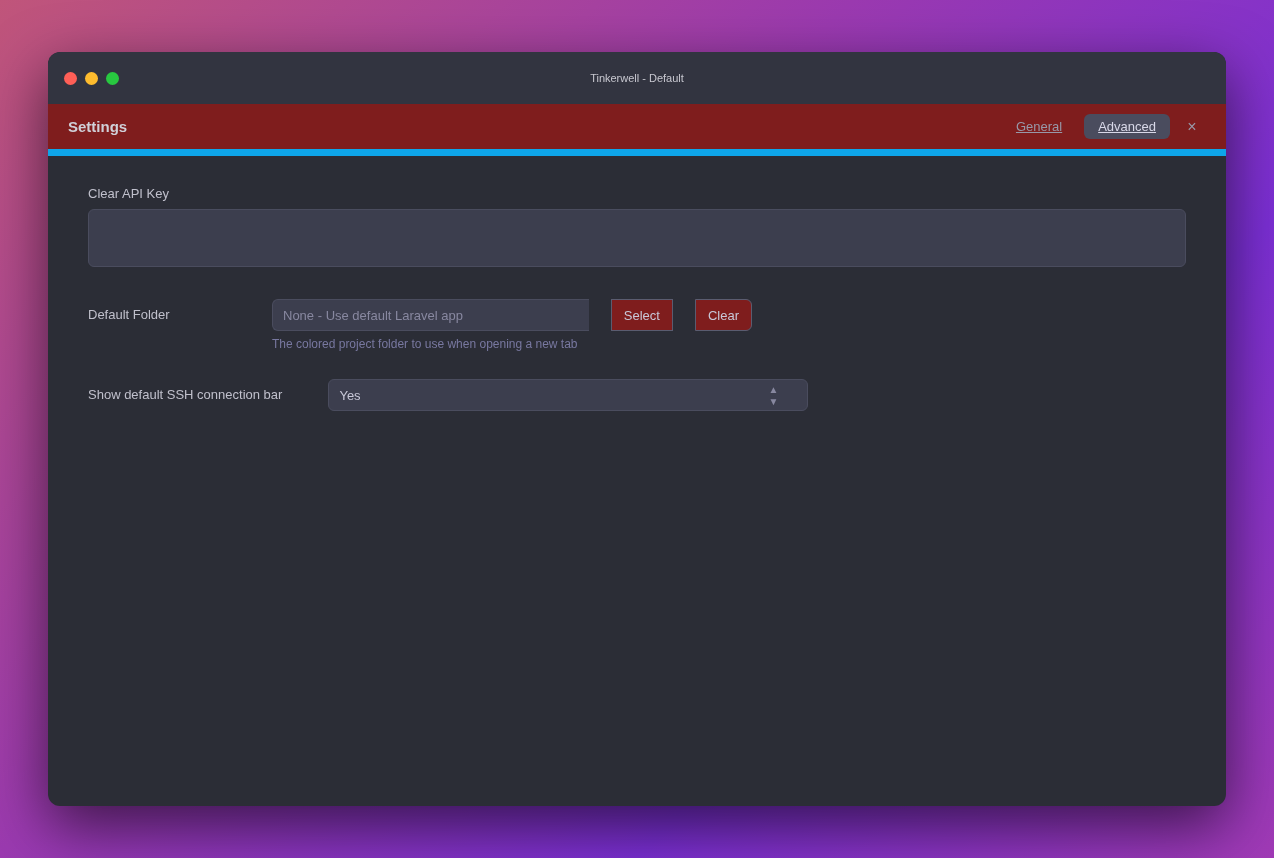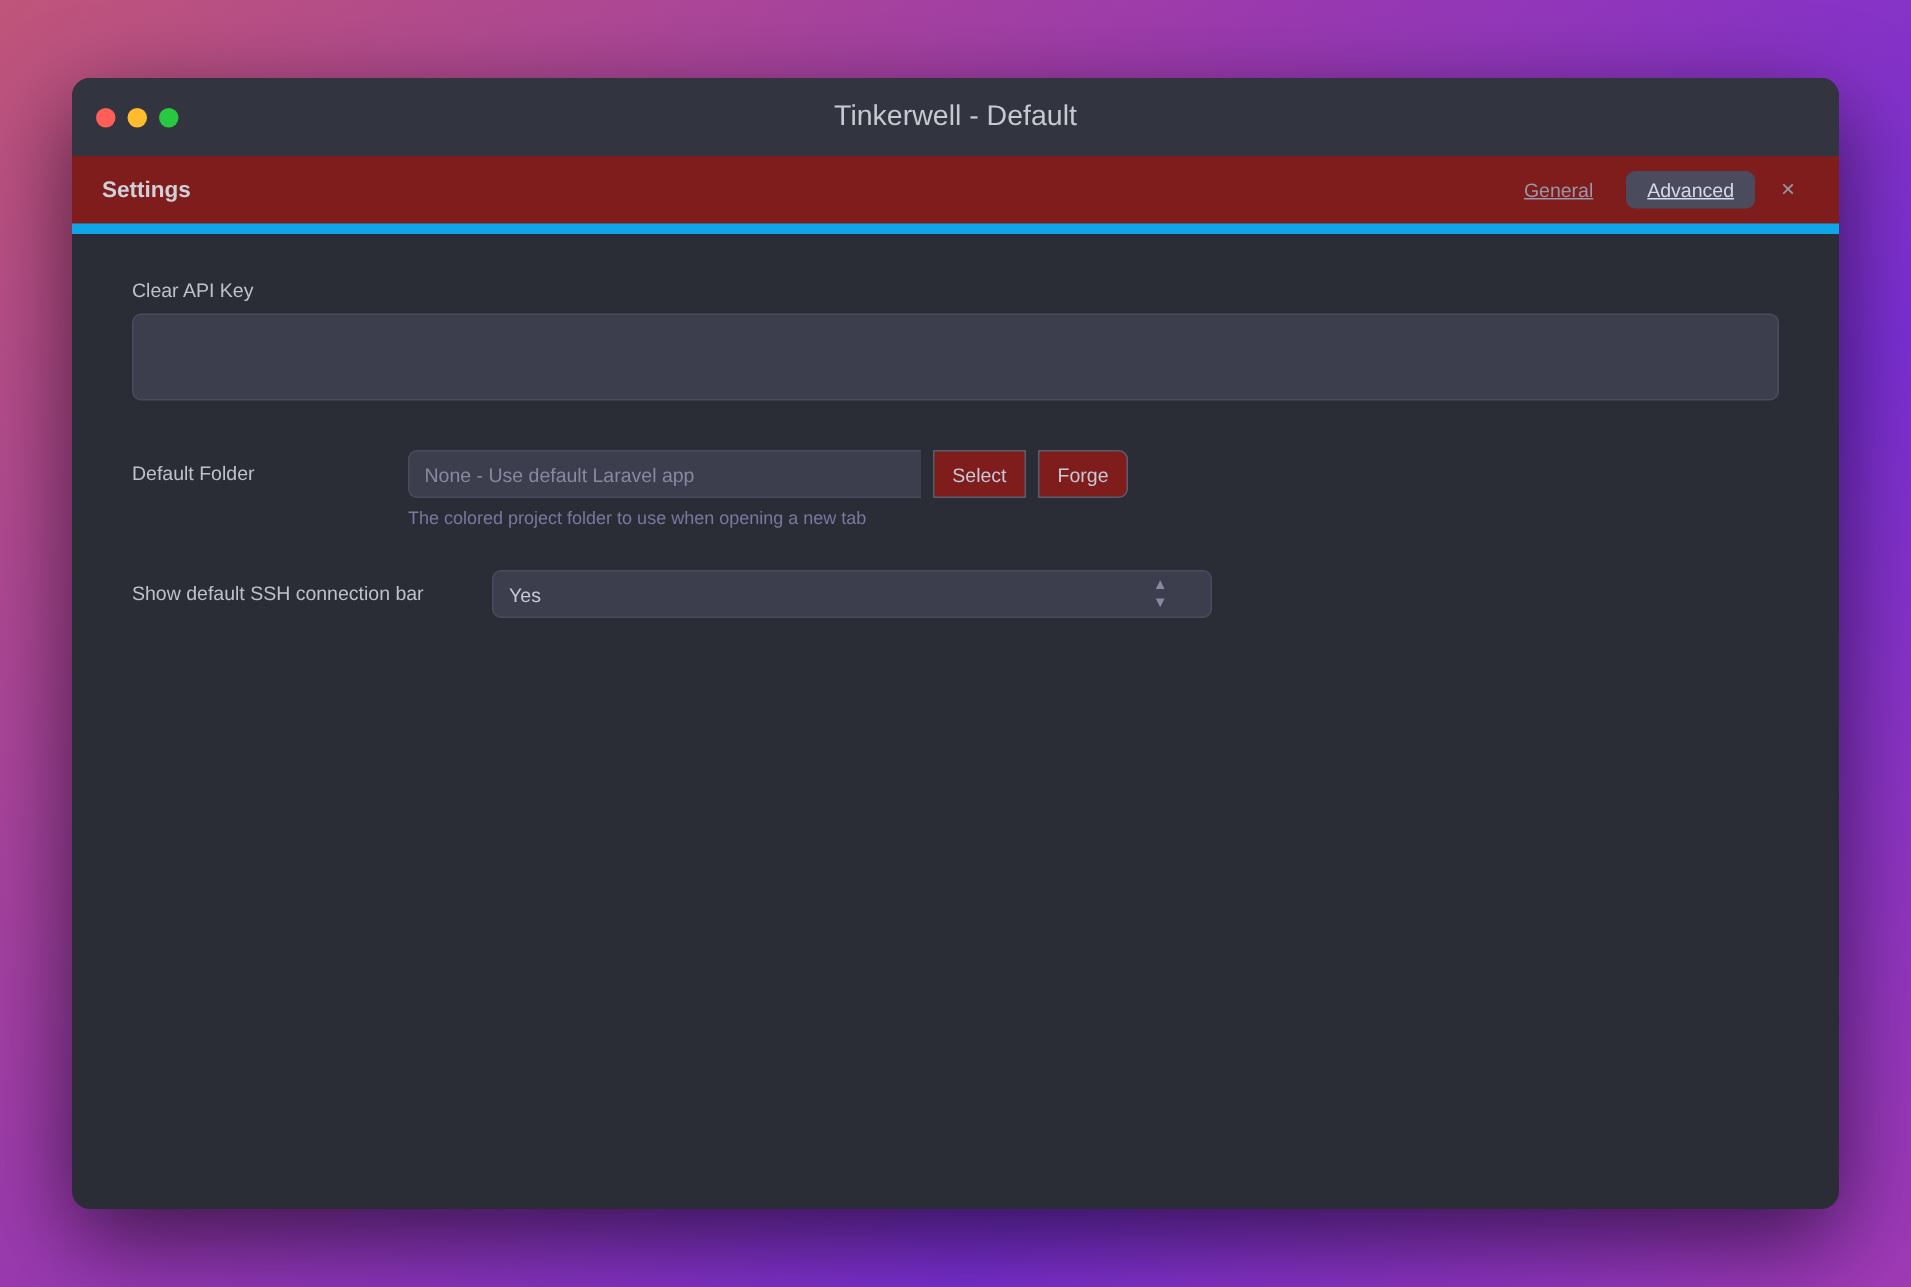--- a/index.html
+++ b/index.html
@@ -68,7 +68,7 @@
     }
 
     .title-bar-title {
-      font-size: 19px;
+      font-size: 11px;
       font-weight: 500;
       color: #c8c8d0;
     }

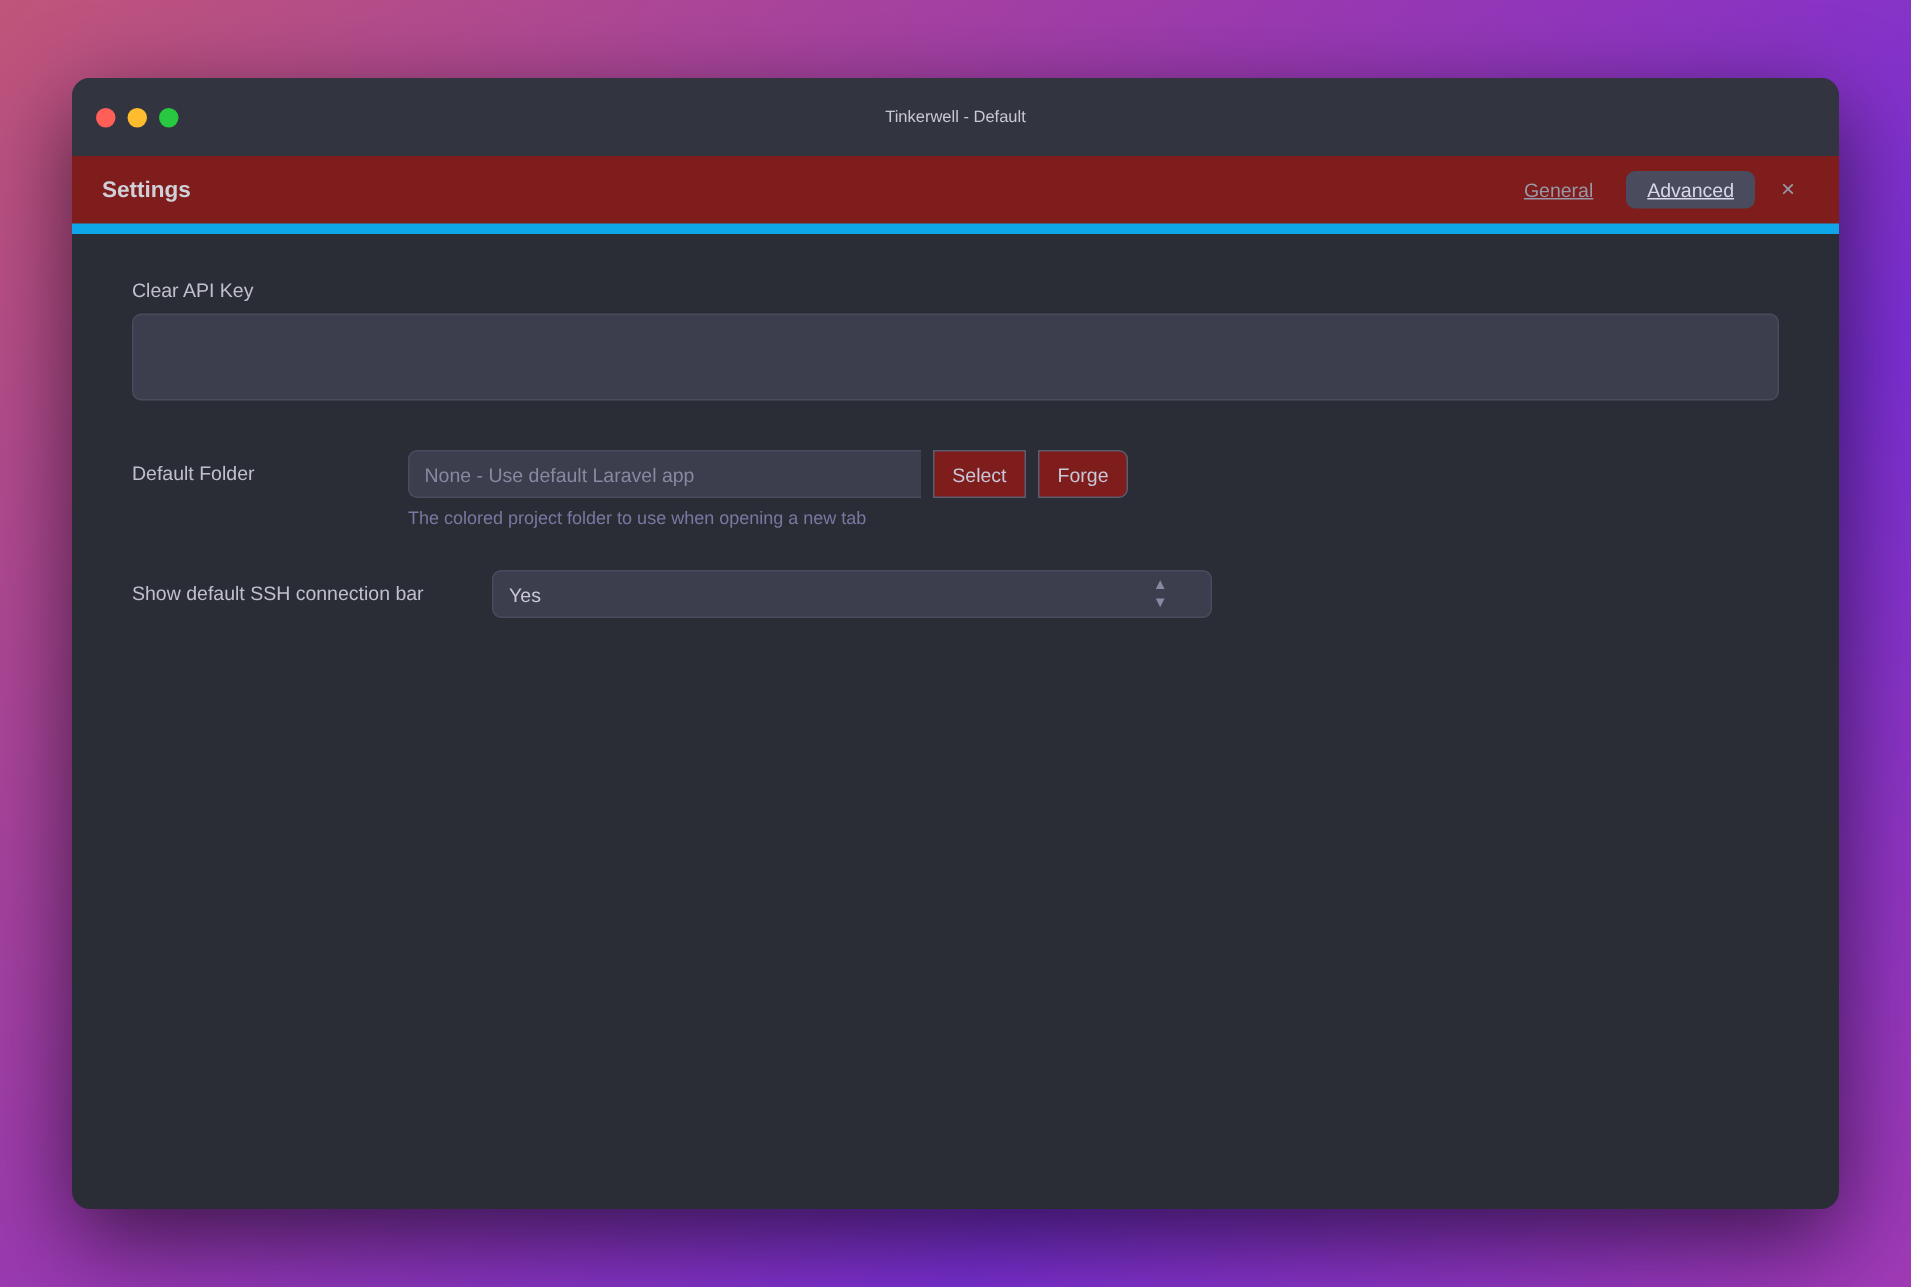--- a/index.html
+++ b/index.html
@@ -173,7 +173,7 @@
     .folder-row {
       display: flex;
       align-items: center;
-      gap: 8px;
+      gap: 22px;
     }
 
     .folder-input {

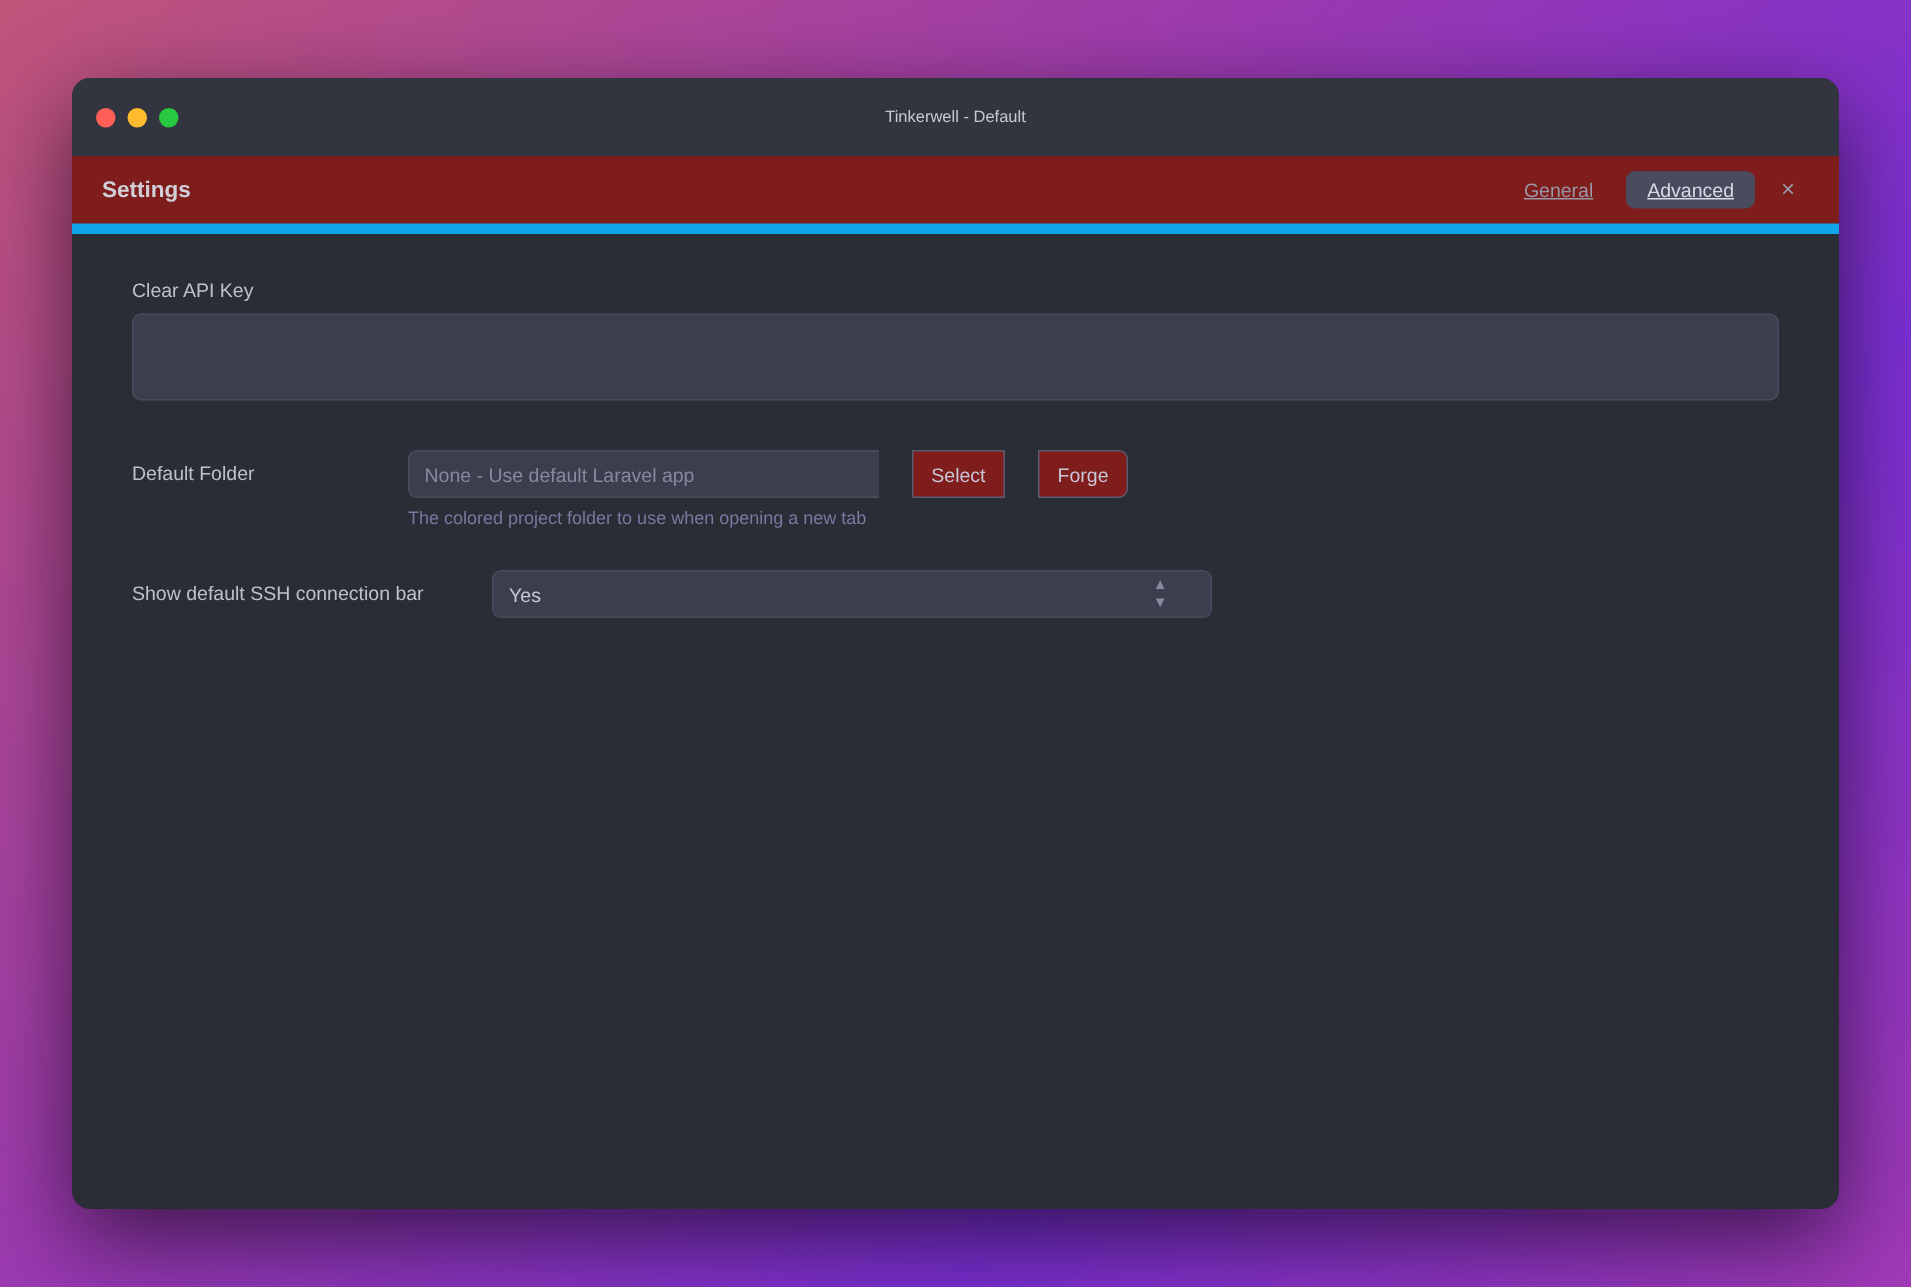--- a/index.html
+++ b/index.html
@@ -293,7 +293,7 @@
         <div class="folder-row">
           <input type="text" class="folder-input" readonly="" value="None - Use default Laravel app" style="">
           <button class="folder-btn select">Select</button>
-          <button class="folder-btn clear">Forge</button>
+          <button class="folder-btn clear">Clear</button>
         </div>
         <div class="folder-hint">The colored project folder to use when opening a new tab</div>
       </div>

